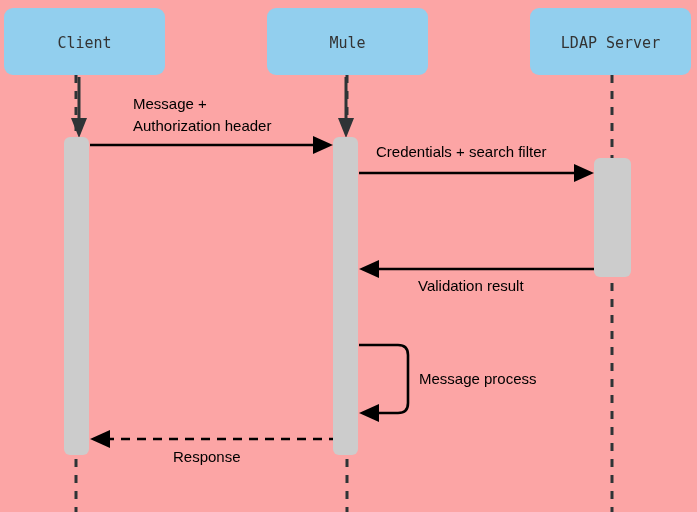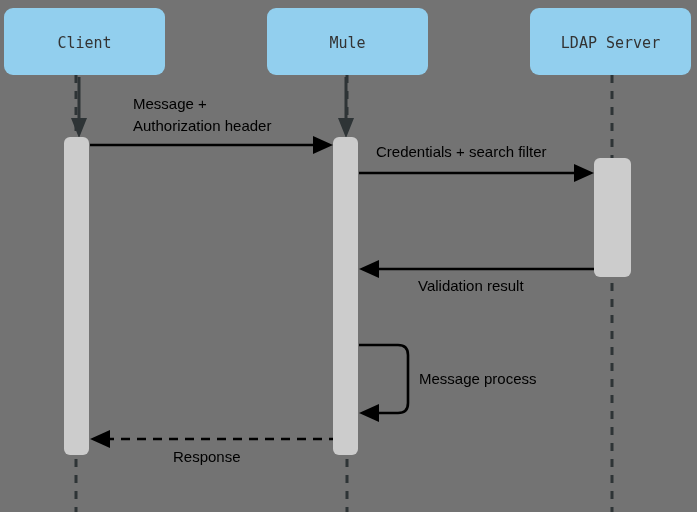--- a/index.html
+++ b/index.html
@@ -14,7 +14,7 @@
     position: relative;
     width: 697px;
     height: 512px;
-    background: #737373;
+    background: #fca5a5;
     overflow: hidden;
   }
   #seq-svg {

